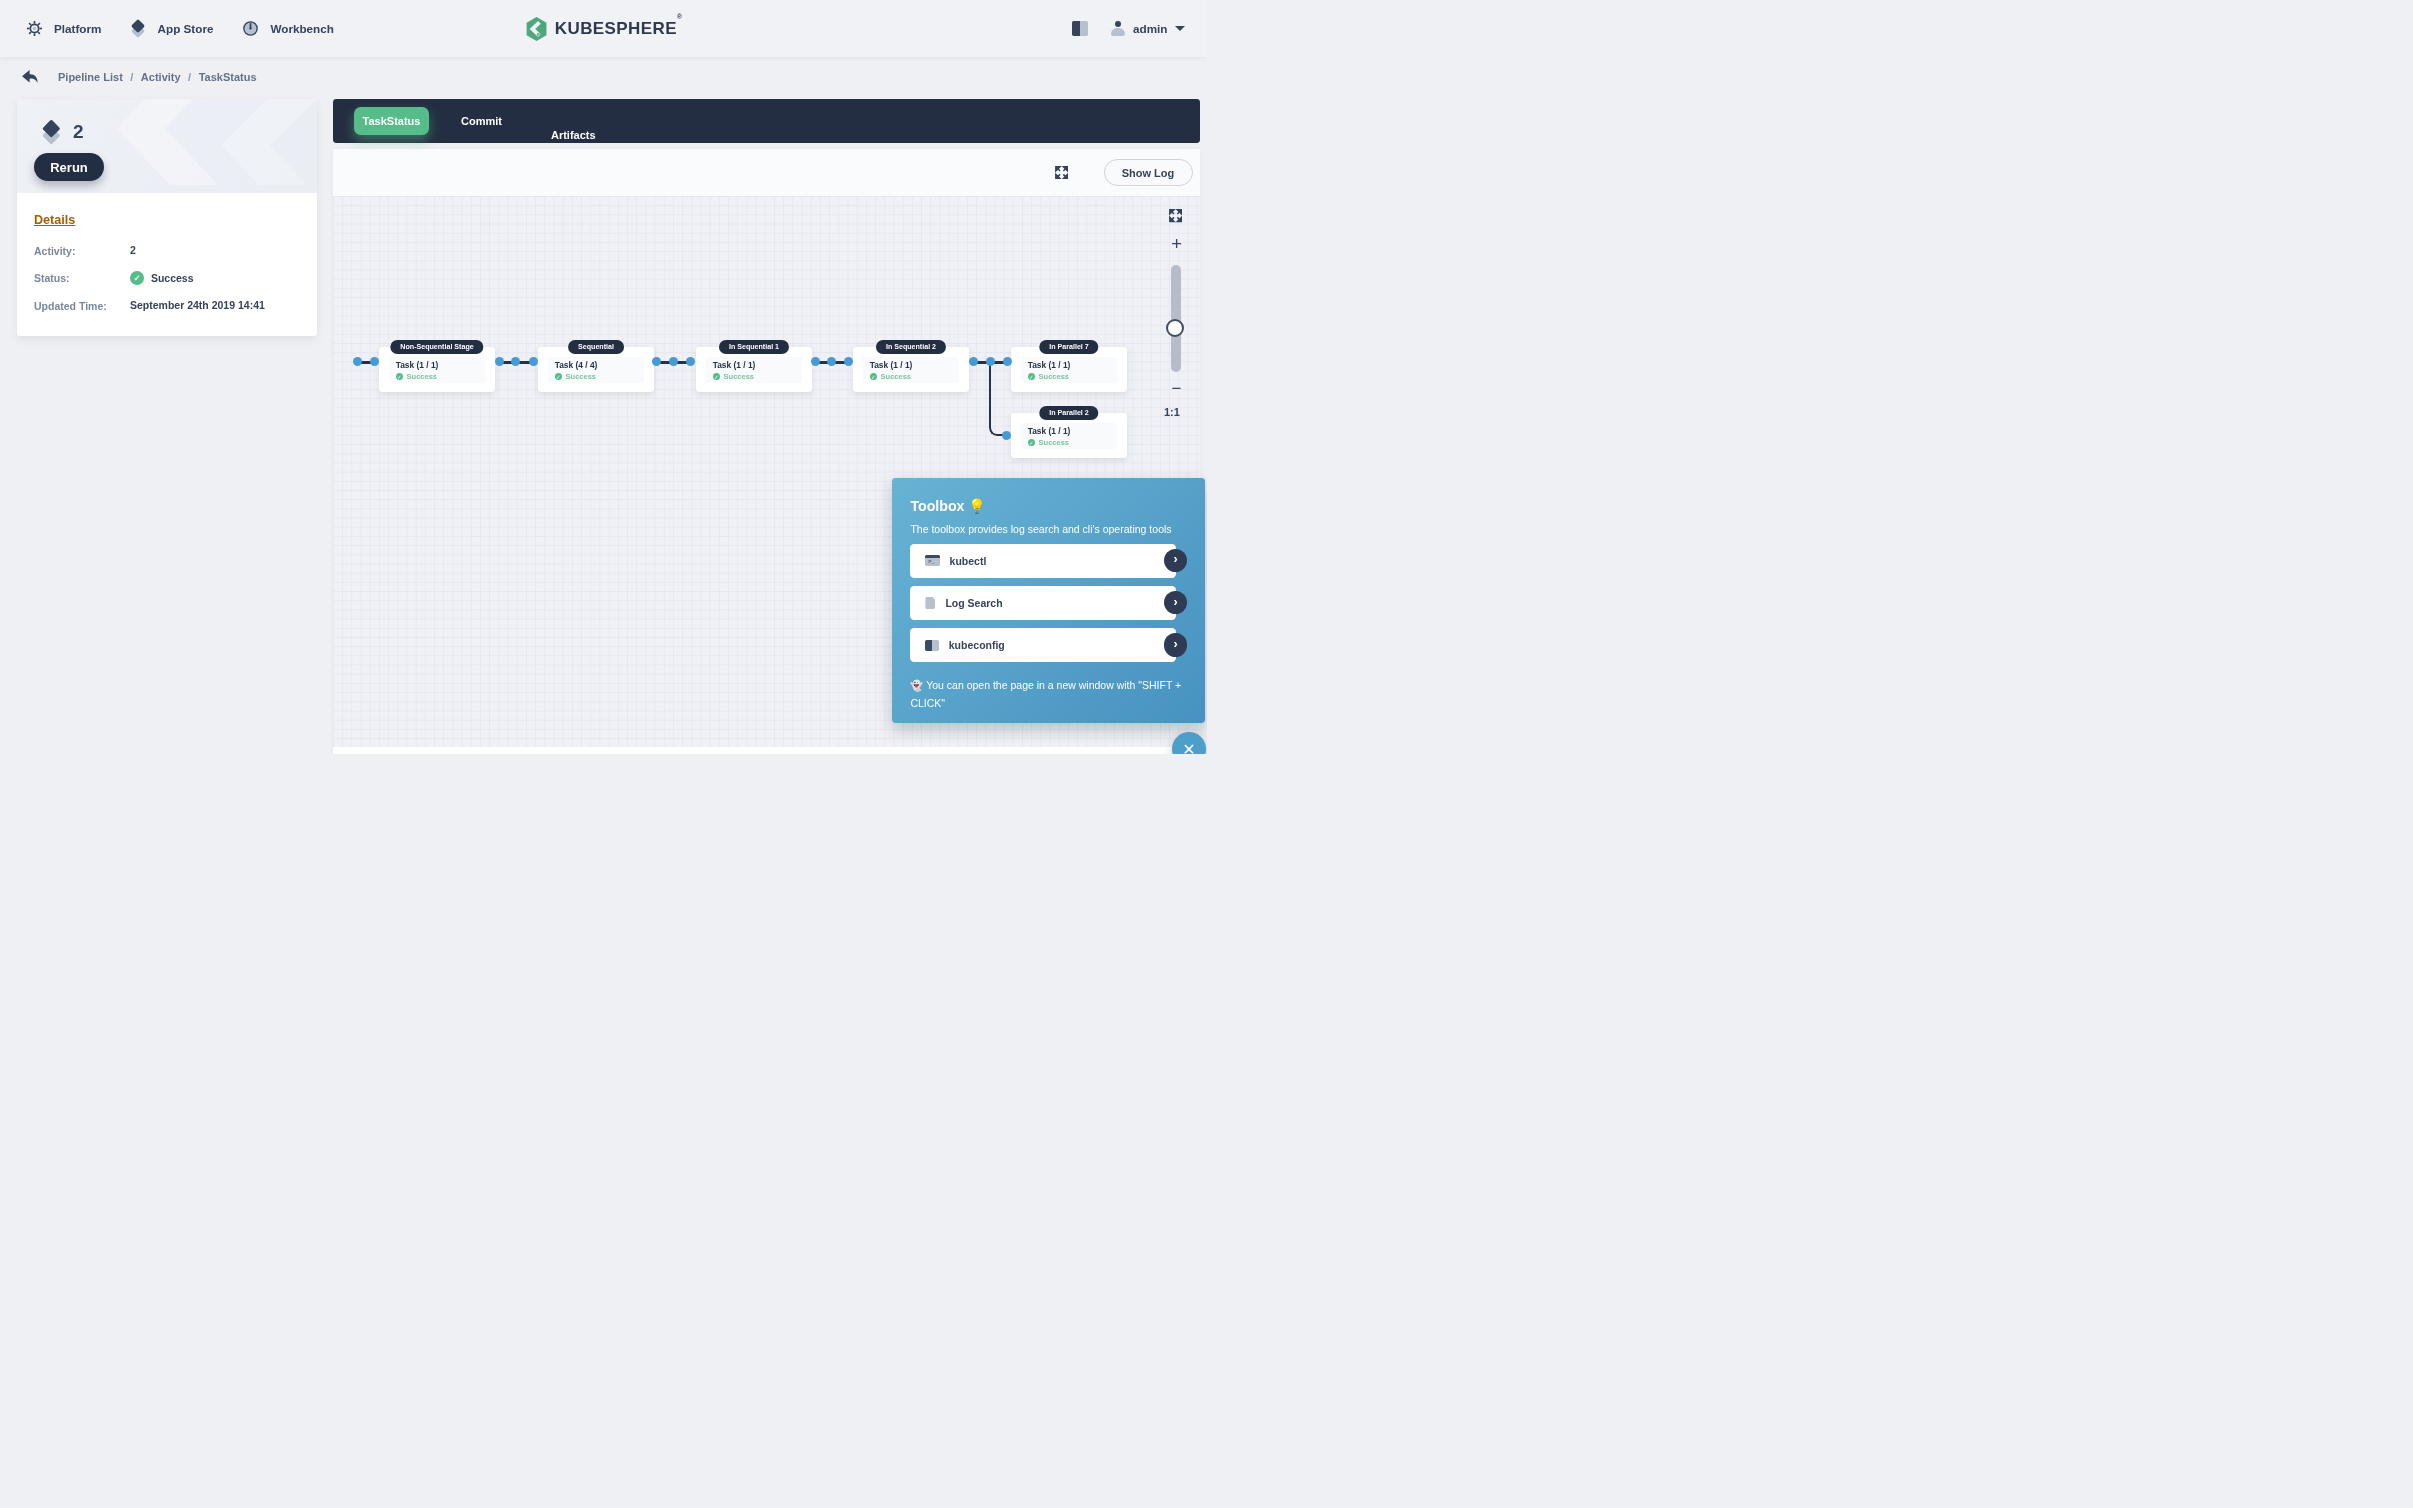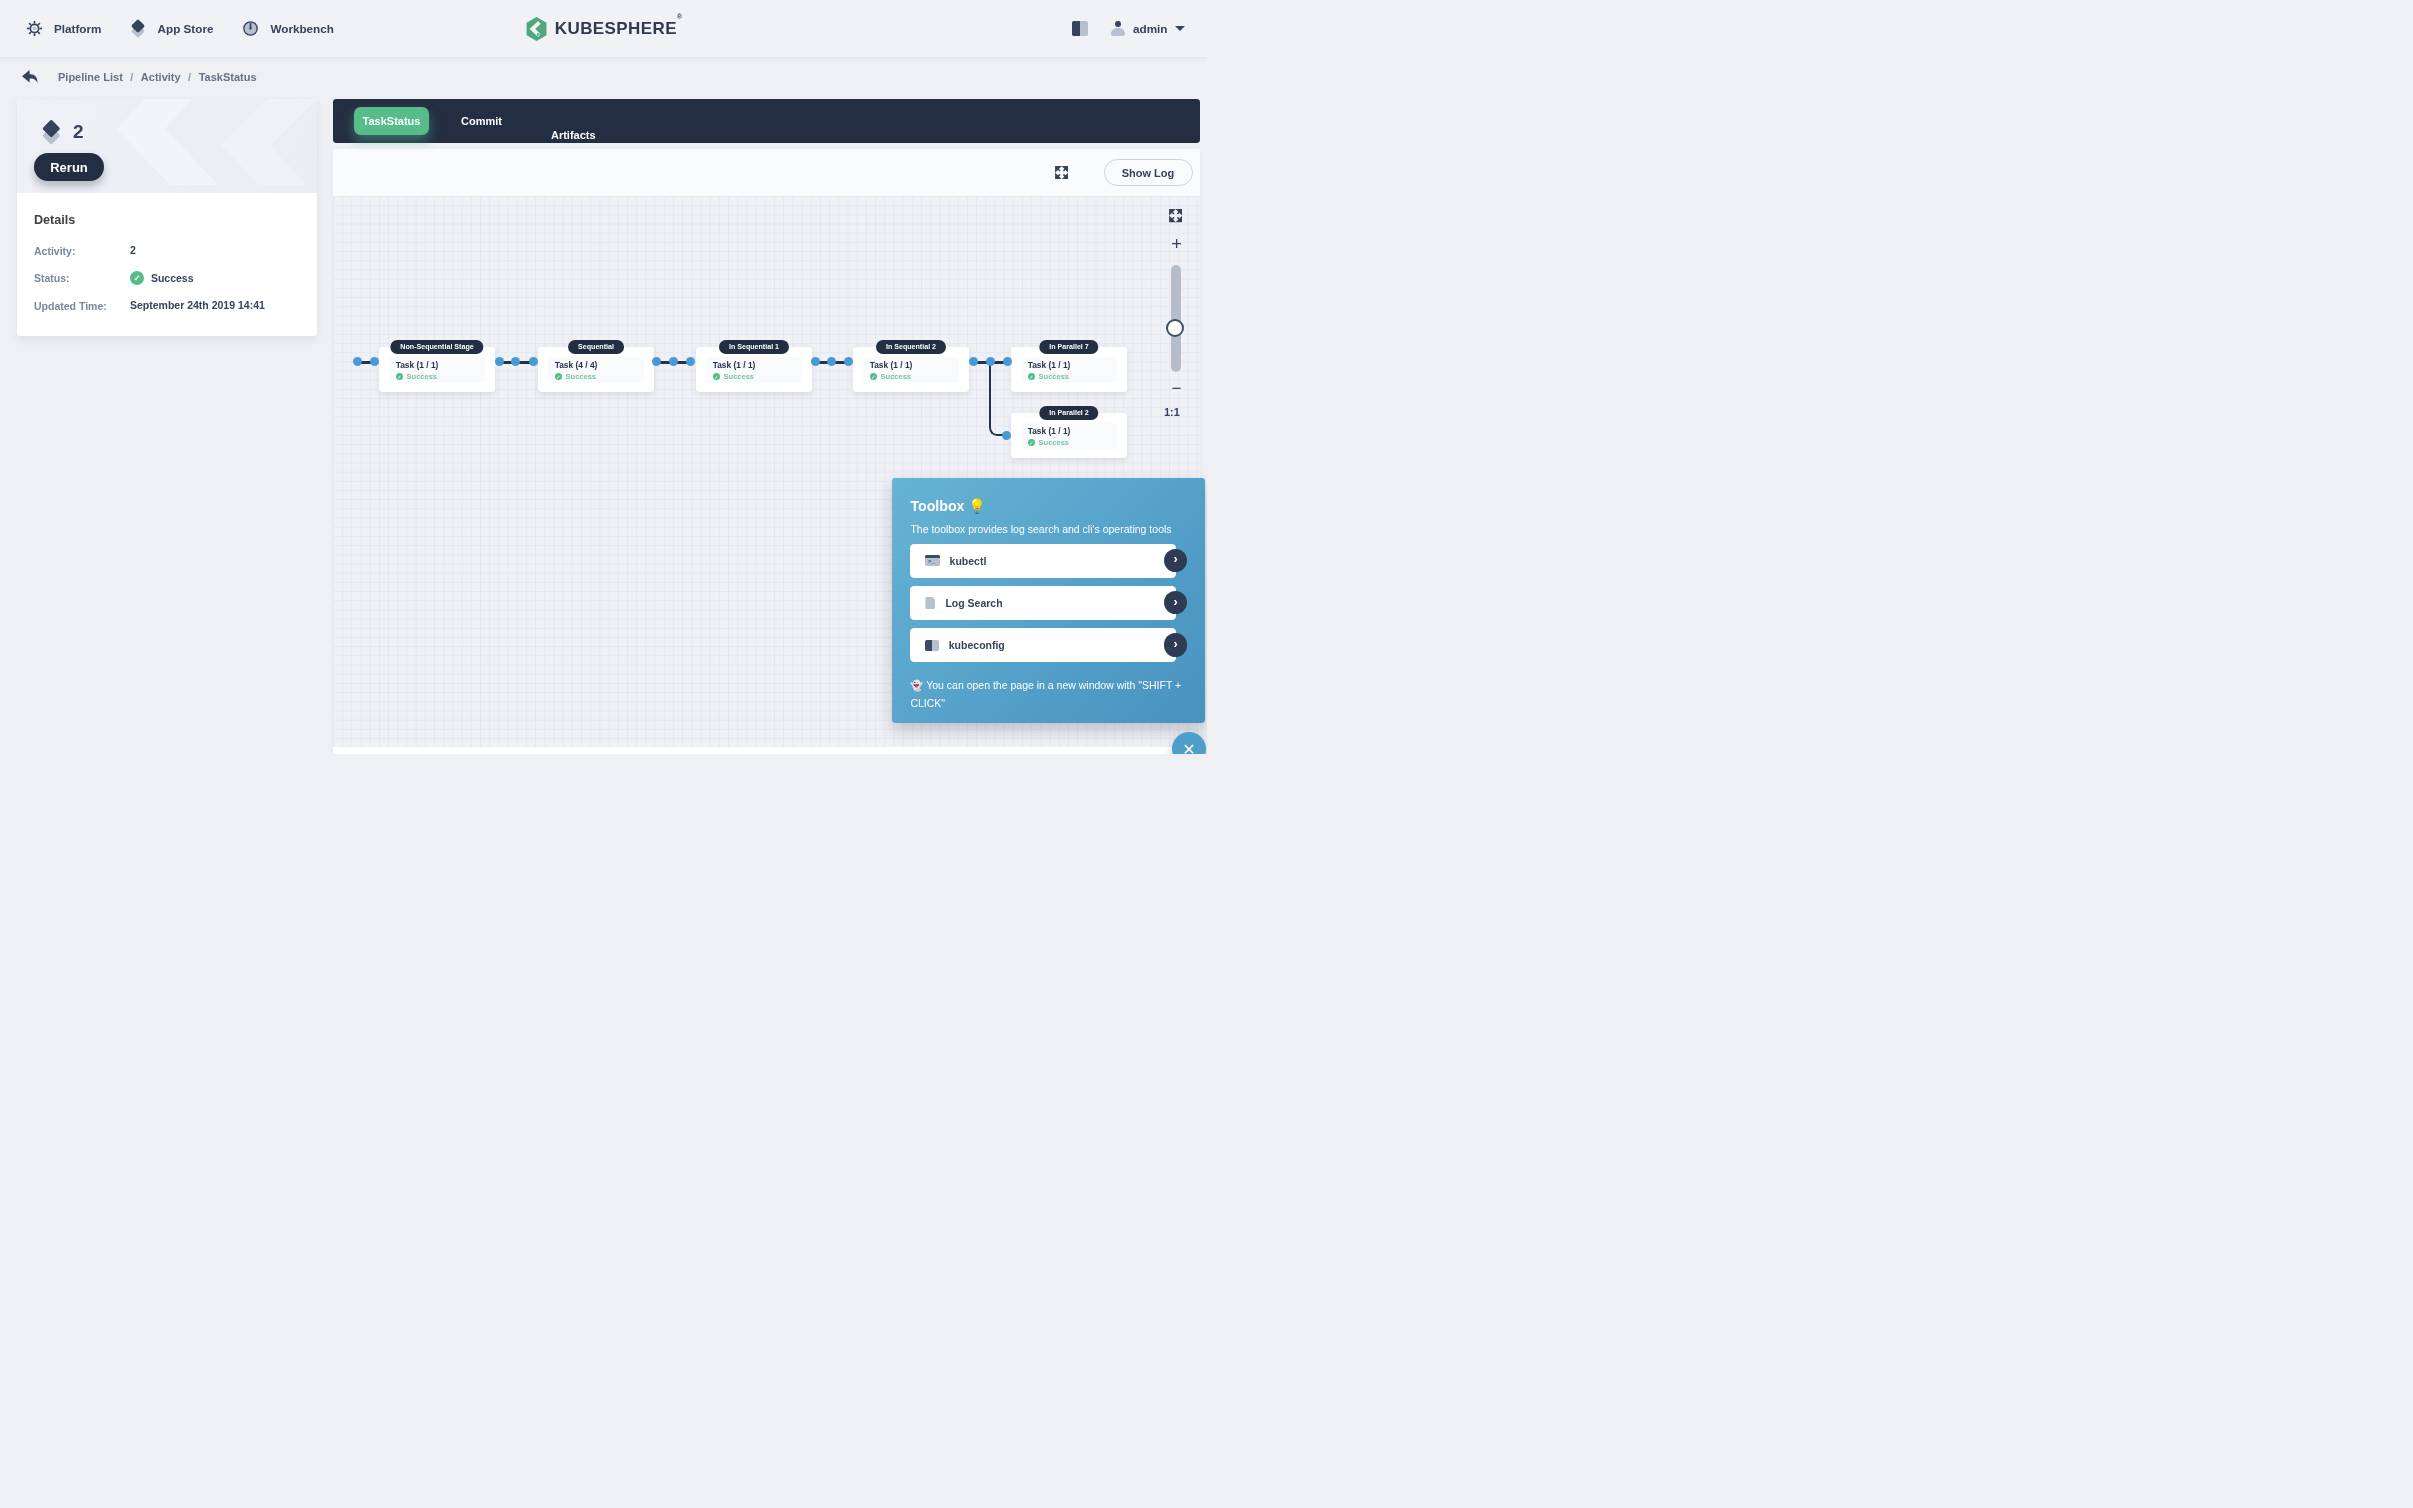--- a/index.html
+++ b/index.html
@@ -52,7 +52,7 @@
     font-family:Liberation Sans, sans-serif;
   }
   .details { padding:20px 17px 23.5px 17px; background:#fff; }
-  .details-title { font-size:12.6px; font-weight:800; color:#404040; margin-bottom:17px; }
+  .details-title { font-size:12.6px; font-weight:800; color:#a16207; margin-bottom:17px;text-decoration:underline; }
   .detail-row { display:flex; margin-bottom:14.2px; align-items:flex-start; }
   .detail-row:last-child { margin-bottom:0; }
   .detail-label { width:96px; font-size:10.5px; color:#79879c; font-weight:600; padding-top:0.8px; }

